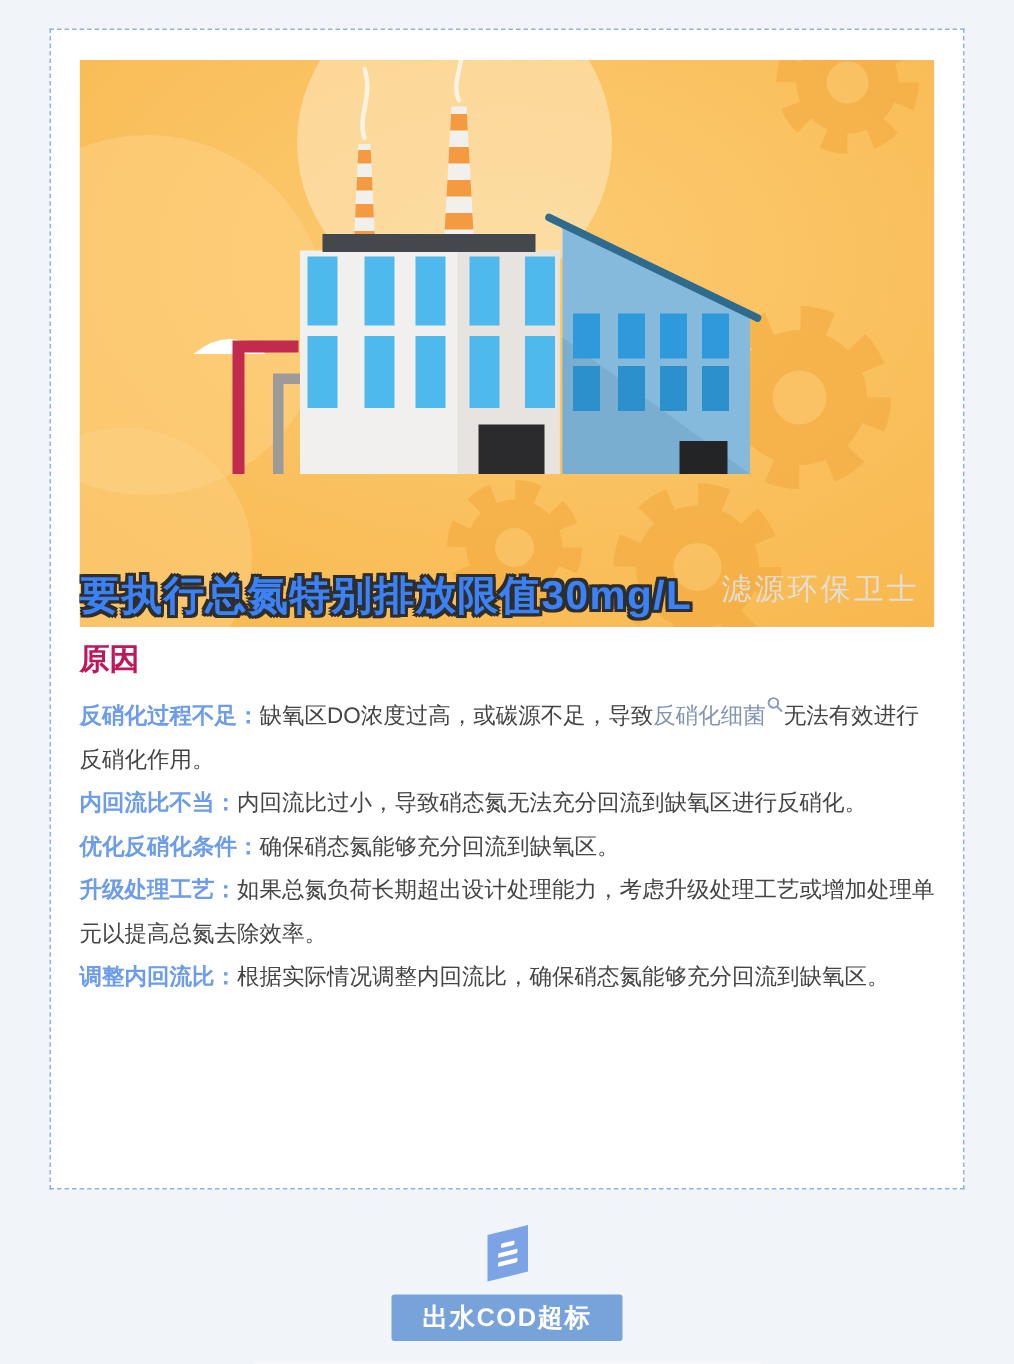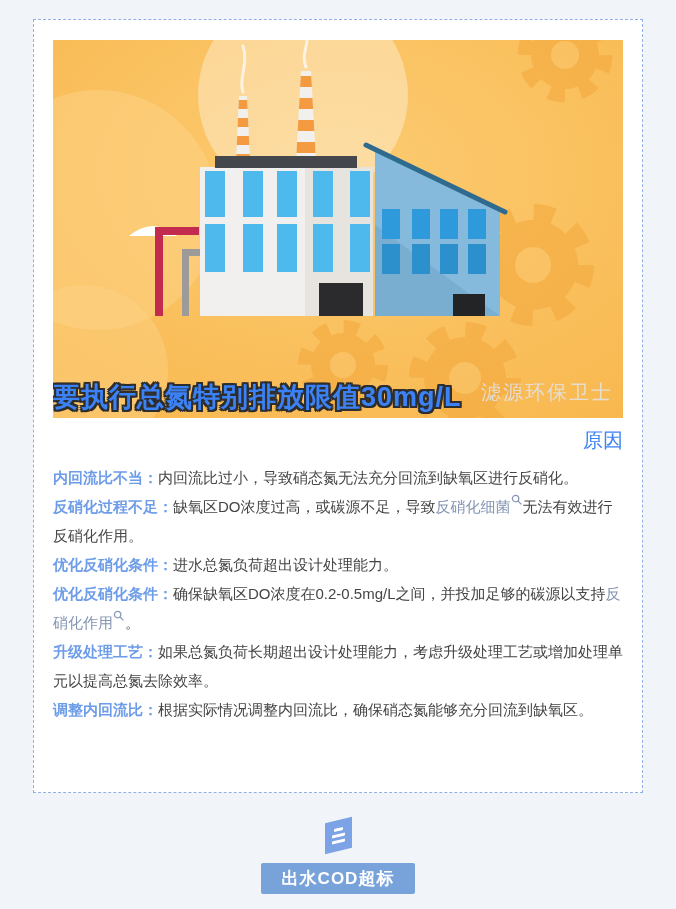--- a/index.html
+++ b/index.html
@@ -15,8 +15,8 @@
             font-size:27px;font-weight:700;color:#3b82f6;letter-spacing:1px;
             text-shadow:-2px 0 #2e2e2e,2px 0 #2e2e2e,0 -2px #2e2e2e,0 2px #2e2e2e,
                         -2px -2px #2e2e2e,2px 2px #2e2e2e,-2px 2px #2e2e2e,2px -2px #2e2e2e;}
-  h2.section{font-size:20px;line-height:29px;margin:8px 0;text-align:right;
-             color:#3b82f6;font-weight:400;}
+  h2.section{font-size:20px;line-height:29px;margin:8px 0;text-align:left;
+             color:#be185d;font-weight:700;}
   p.item{font-size:15px;line-height:29px;margin:0;color:#454545;}
   .lead{color:#6D9CE8;font-weight:700;}
   .term{color:#8394B2;cursor:pointer;}

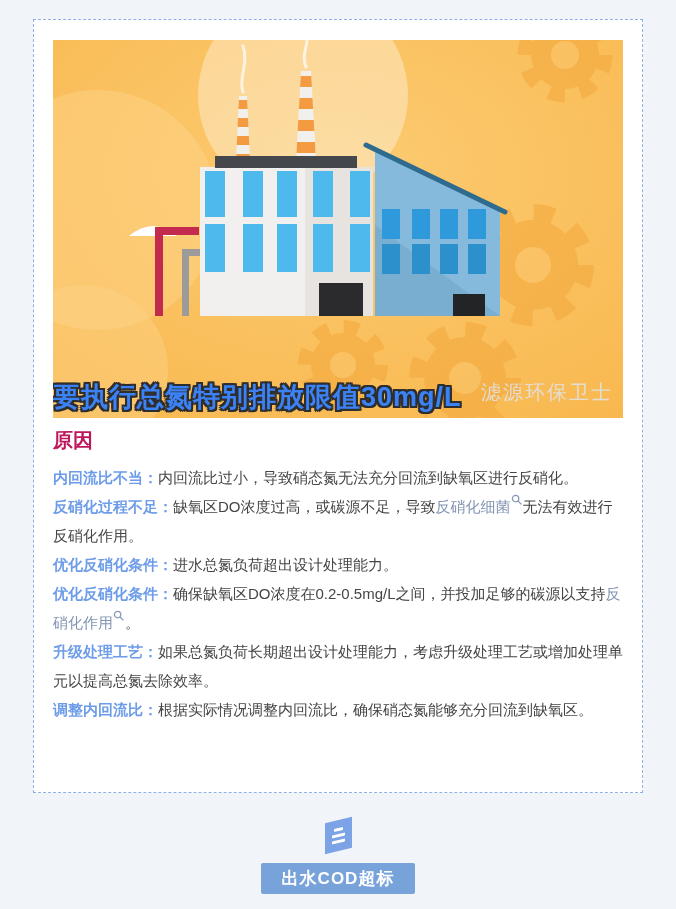--- a/index.html
+++ b/index.html
@@ -153,12 +153,12 @@
 
     <h2 class="section">原因</h2>
 
-    <p class="item"><span class="lead">内回流比不当：</span><span>内回流比过小，导致硝态氮无法充分回流到缺氧区进行反硝化。</span></p>
-
     <p class="item"><span class="lead">反硝化过程不足：</span><span>缺氧区DO浓度过高，或碳源不足，导致</span><span class="term">反硝化细菌</span><sup class="mag"><svg width="12" height="12" viewBox="0 0 12 12">
             <circle cx="4.6" cy="4.6" r="3.2" fill="none" stroke="#8A99B8" stroke-width="1.3"></circle>
             <line x1="7" y1="7" x2="10.4" y2="10.4" stroke="#8A99B8" stroke-width="1.3"></line>
           </svg></sup><span>无法有效进行反硝化作用。</span></p>
+
+    <p class="item"><span class="lead">内回流比不当：</span><span>内回流比过小，导致硝态氮无法充分回流到缺氧区进行反硝化。</span></p>
 
     <p class="item"><span class="lead">优化反硝化条件：</span><span>进水总氮负荷超出设计处理能力。</span></p>
 

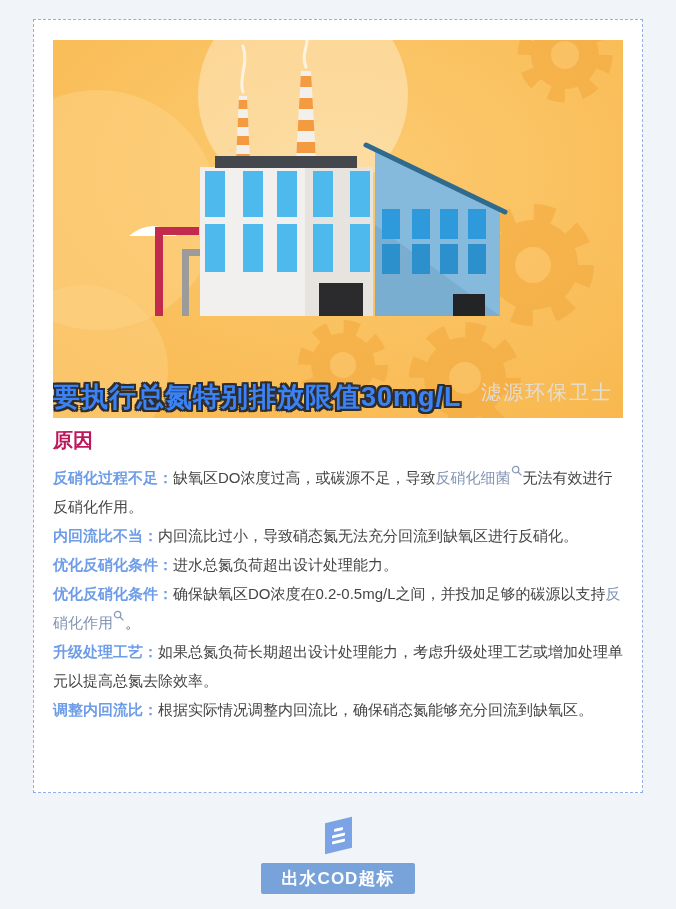--- a/index.html
+++ b/index.html
@@ -160,7 +160,7 @@
 
     <p class="item"><span class="lead">内回流比不当：</span><span>内回流比过小，导致硝态氮无法充分回流到缺氧区进行反硝化。</span></p>
 
-    <p class="item"><span class="lead">优化反硝化条件：</span><span>进水总氮负荷超出设计处理能力。</span></p>
+    <p class="item"><span class="lead">优化反硝化条件：</span><span>确保硝态氮能够充分回流到缺氧区。</span></p>
 
 
     <p class="item"><span class="lead">优化反硝化条件：</span><span>确保缺氧区DO浓度在0.2-0.5mg/L之间，并投加足够的碳源以支持</span><span class="term">反硝化作用</span><sup class="mag"><svg width="12" height="12" viewBox="0 0 12 12">

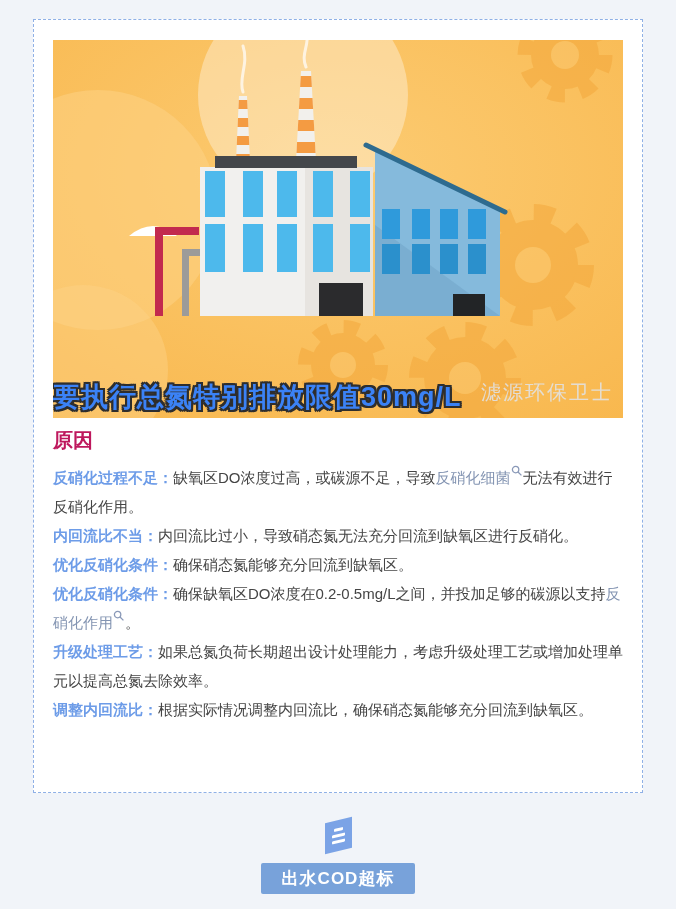--- a/index.html
+++ b/index.html
@@ -163,10 +163,6 @@
     <p class="item"><span class="lead">优化反硝化条件：</span><span>确保硝态氮能够充分回流到缺氧区。</span></p>
 
 
-    <p class="item"><span class="lead">优化反硝化条件：</span><span>确保缺氧区DO浓度在0.2-0.5mg/L之间，并投加足够的碳源以支持</span><span class="term">反硝化作用</span><sup class="mag"><svg width="12" height="12" viewBox="0 0 12 12">
-            <circle cx="4.6" cy="4.6" r="3.2" fill="none" stroke="#8A99B8" stroke-width="1.3"></circle>
-            <line x1="7" y1="7" x2="10.4" y2="10.4" stroke="#8A99B8" stroke-width="1.3"></line>
-          </svg></sup><span>。</span></p>
 
     <p class="item"><span class="lead">升级处理工艺：</span><span>如果总氮负荷长期超出设计处理能力，考虑升级处理工艺或增加处理单元以提高总氮去除效率。</span></p>
 

